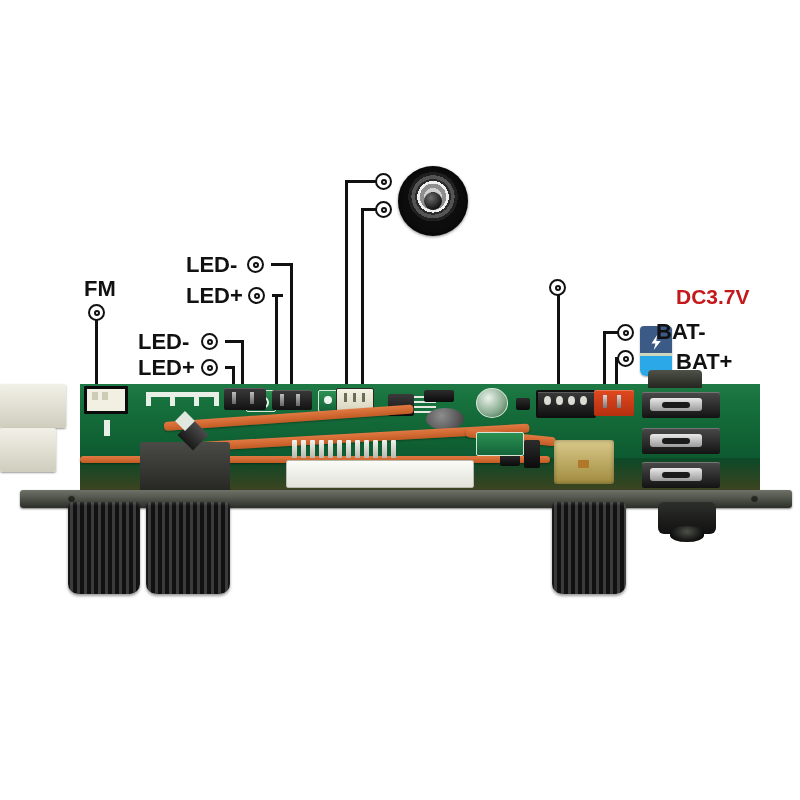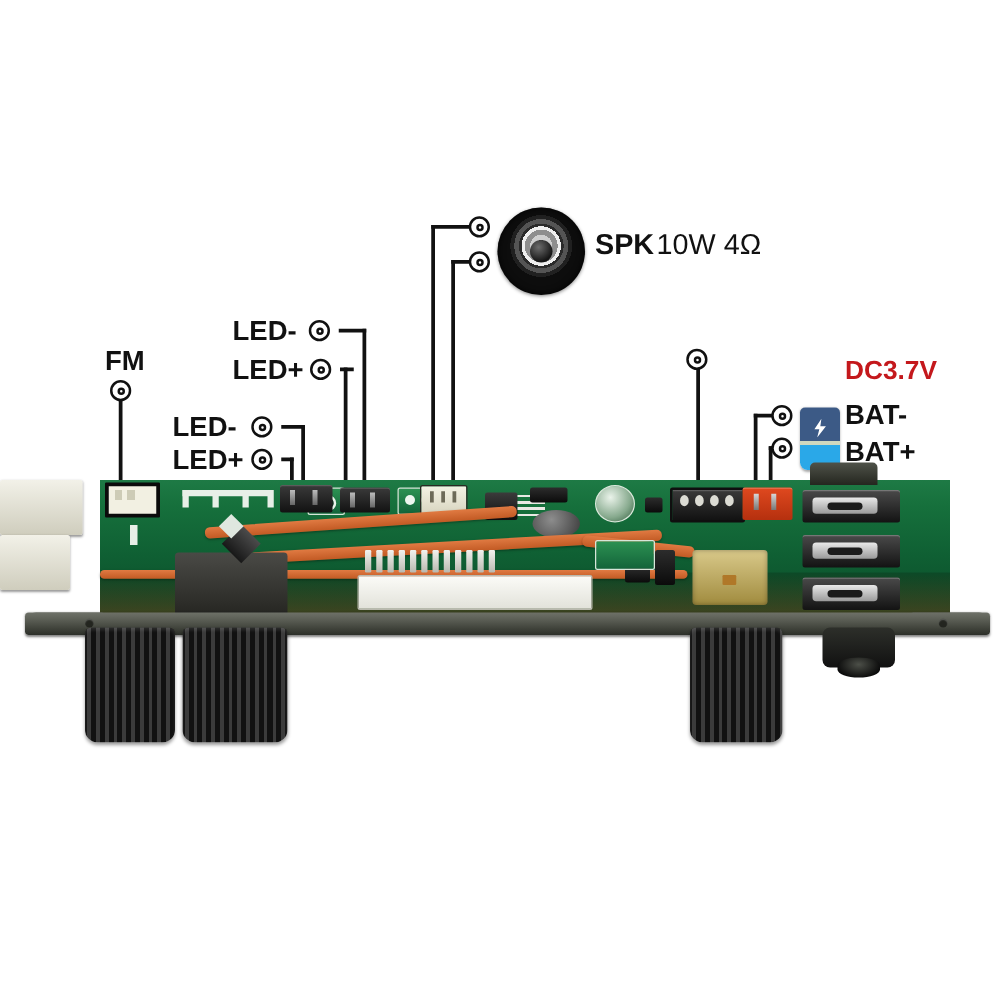--- a/index.html
+++ b/index.html
@@ -197,7 +197,6 @@
   <div class="lbl" id="lbl-led-l-neg">LED-</div>
   <div class="lbl" id="lbl-led-l-pos">LED+</div>
 
-  <div class="lbl" id="lbl-spk"><span>SPK</span><span class="w">10W 4Ω</span></div>
 
   <div class="lbl" id="lbl-dc">DC3.7V</div>
   <div class="lbl" id="lbl-bat-neg">BAT-</div>

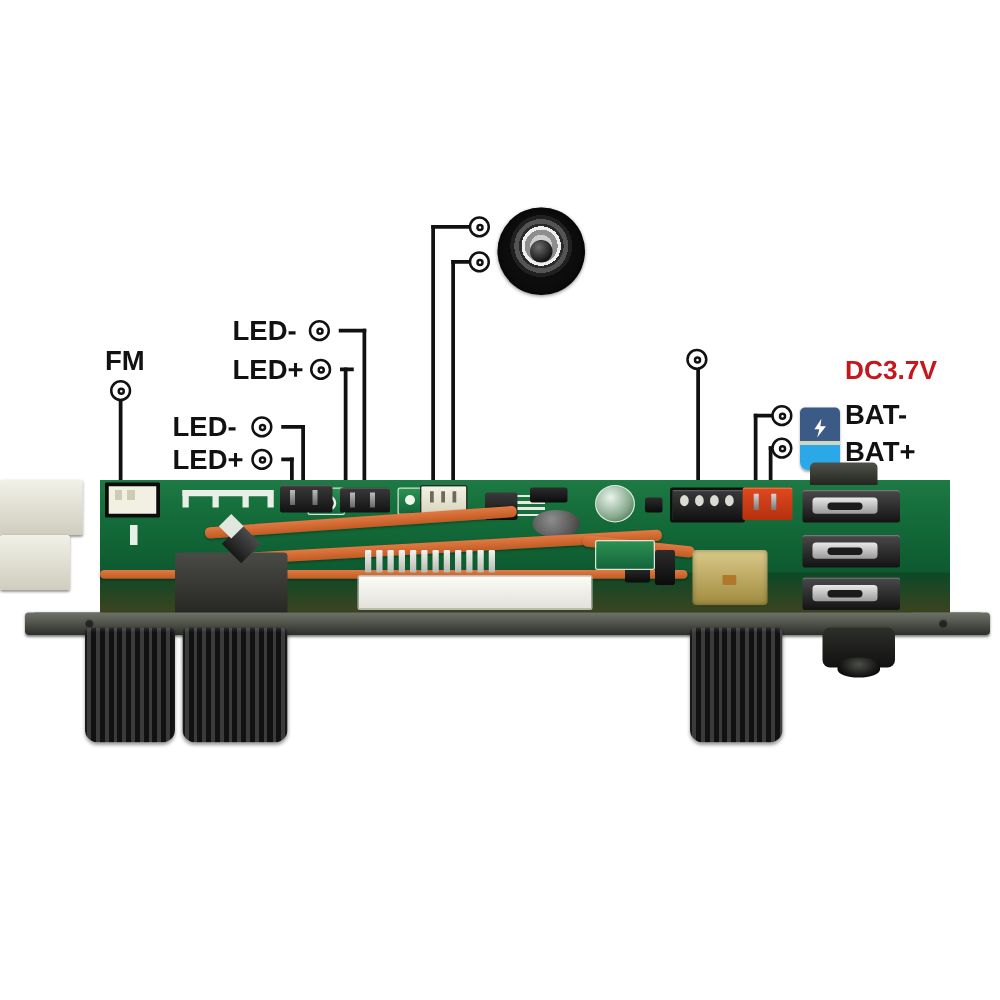--- a/index.html
+++ b/index.html
@@ -20,7 +20,7 @@
   #lbl-spk .w    {font-weight:400;margin-left:2px;}
   #lbl-mic       {left:459px; top:250px; font-size:21px;}
   #lbl-dc        {left:676px; top:286px; font-size:21px;color:#c4181c;}
-  #lbl-bat-neg   {left:676px; top:321px; font-size:22px;}
+  #lbl-bat-neg   {left:656px; top:321px; font-size:22px;}
   #lbl-bat-pos   {left:676px; top:351px; font-size:22px;}
 
   

